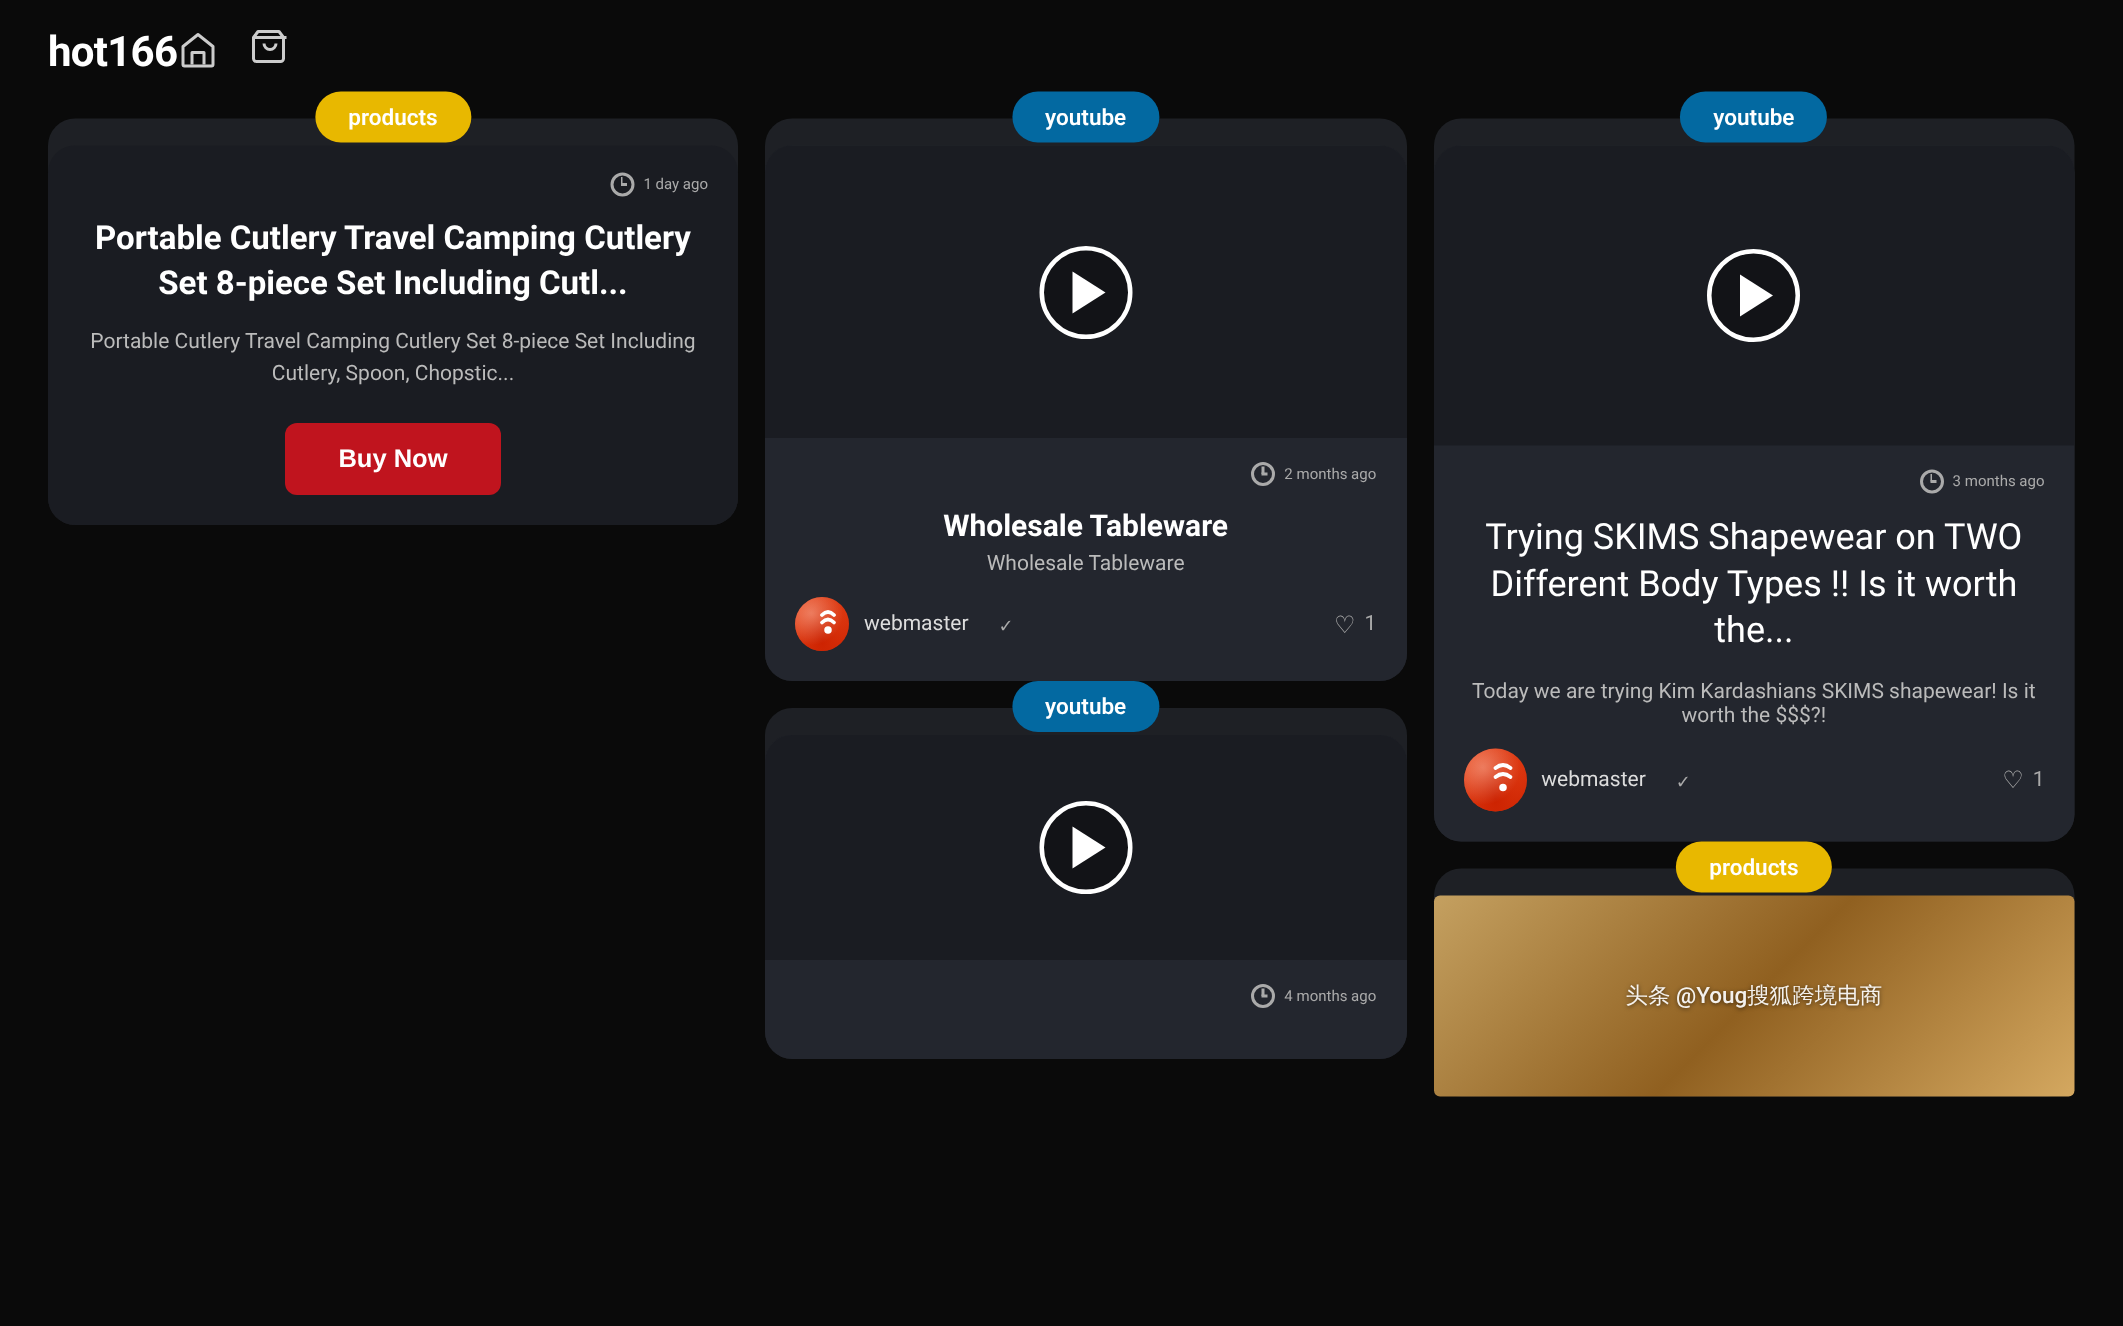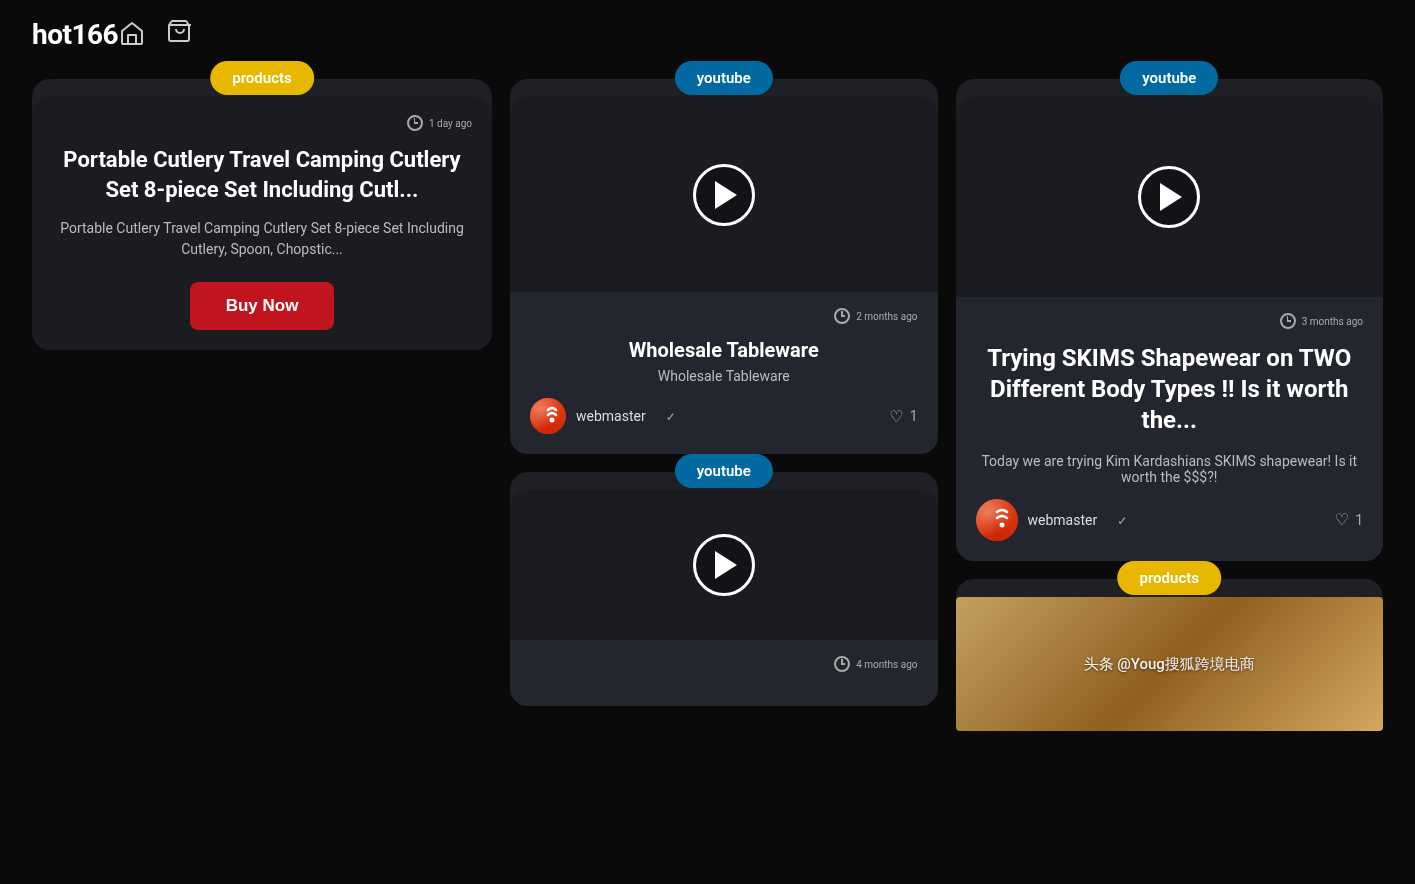--- a/index.html
+++ b/index.html
@@ -462,7 +462,7 @@
             <span class="clock-icon"></span>
             <span>3 months ago</span>
           </div>
-          <div class="yt-title" style="font-size:24px;font-weight:700;line-height:1.3;">Trying SKIMS Shapewear on TWO Different Body Types !! Is it worth the...</div>
+          <div class="yt-title" style="font-size:24px;font-weight:400;line-height:1.3;">Trying SKIMS Shapewear on TWO Different Body Types !! Is it worth the...</div>
         </div>
         <div class="yt-desc" style="font-size:14px;color:#bbb;text-align:center;padding:10px 20px 0;">Today we are trying Kim Kardashians SKIMS shapewear! Is it worth the $$$?!</div>
         <div class="yt-footer">

